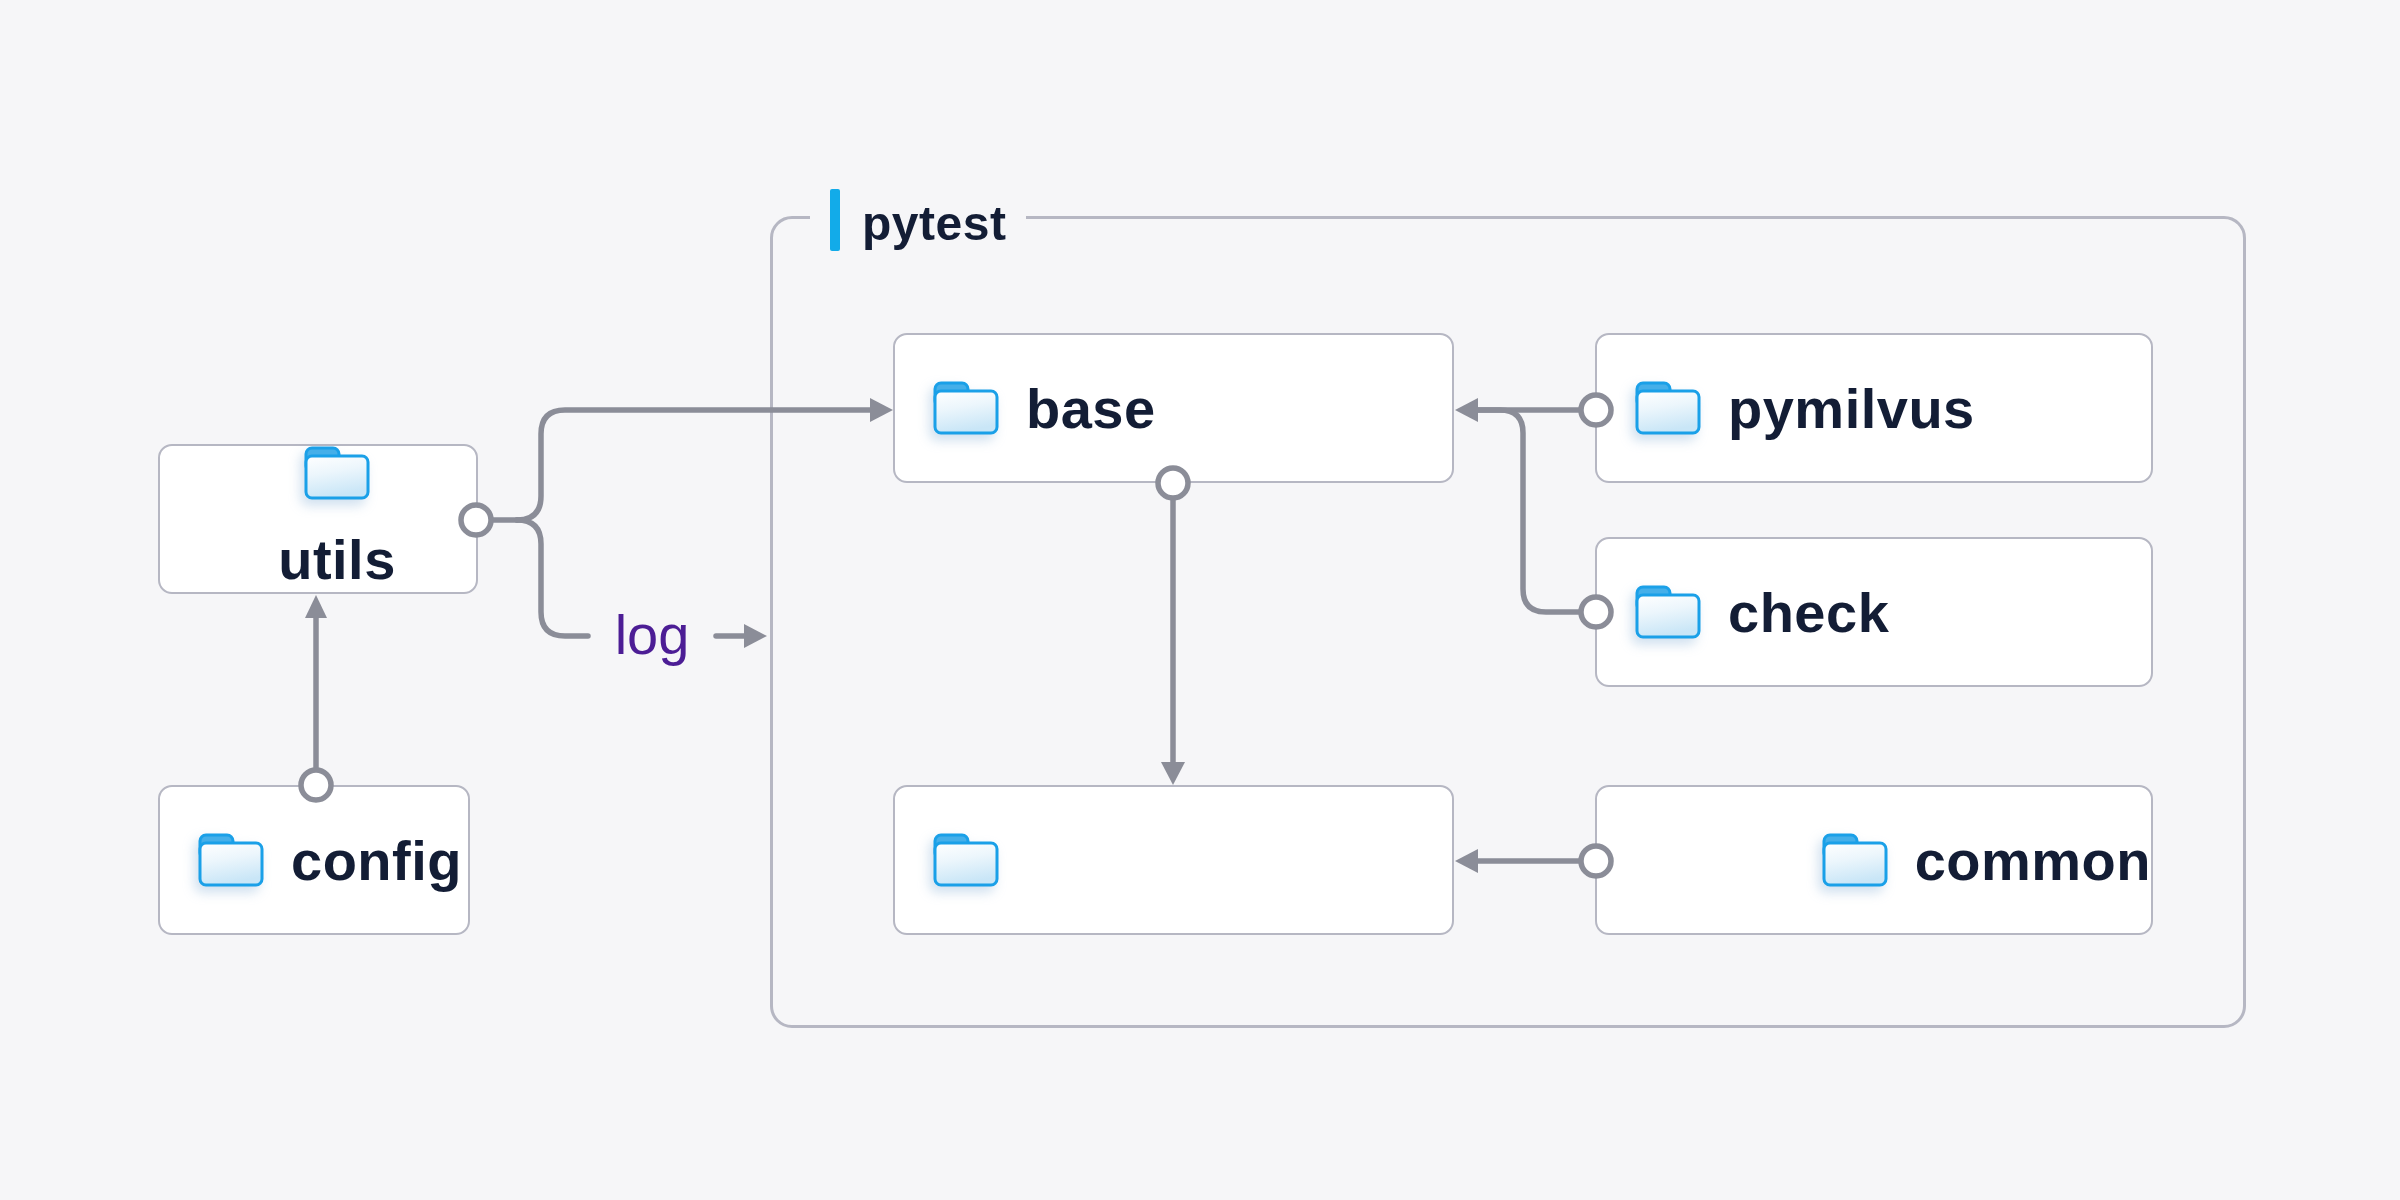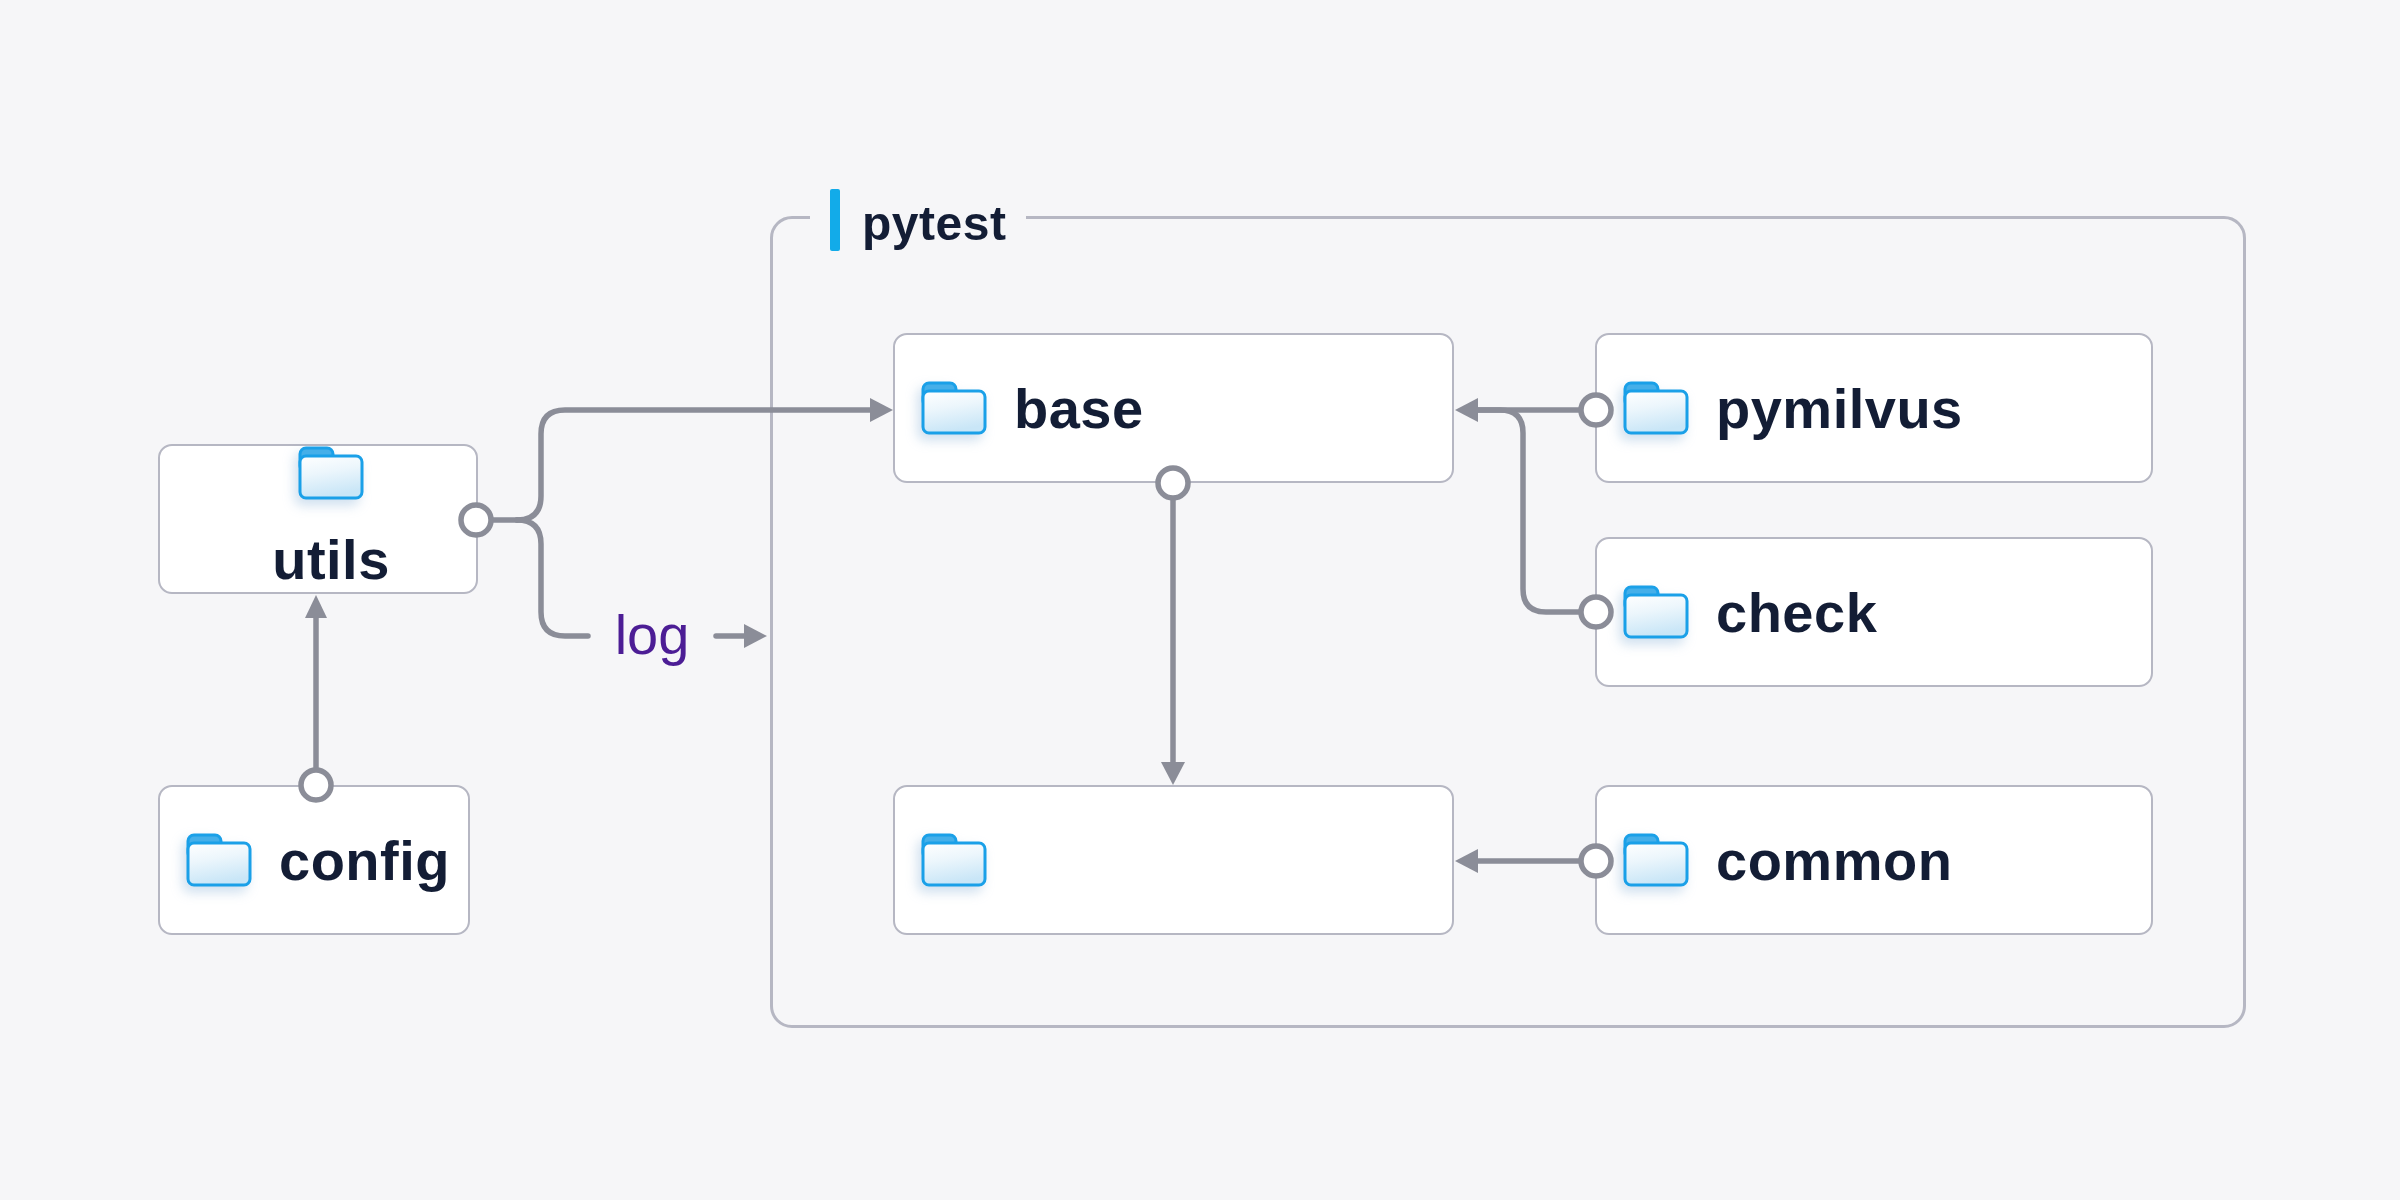--- a/index.html
+++ b/index.html
@@ -27,7 +27,7 @@
   .node {
     position:absolute; height:150px; box-sizing:border-box;
     background:#ffffff; border:2.5px solid #b6b7c3; border-radius:14px;
-    display:flex; align-items:center; padding-left:26px; gap:27px;
+    display:flex; align-items:center; padding-left:38px; gap:27px;
     z-index:2;
   }
   .node .label { font-size:56px; font-weight:700; color:#131d35; letter-spacing:0.5px; }

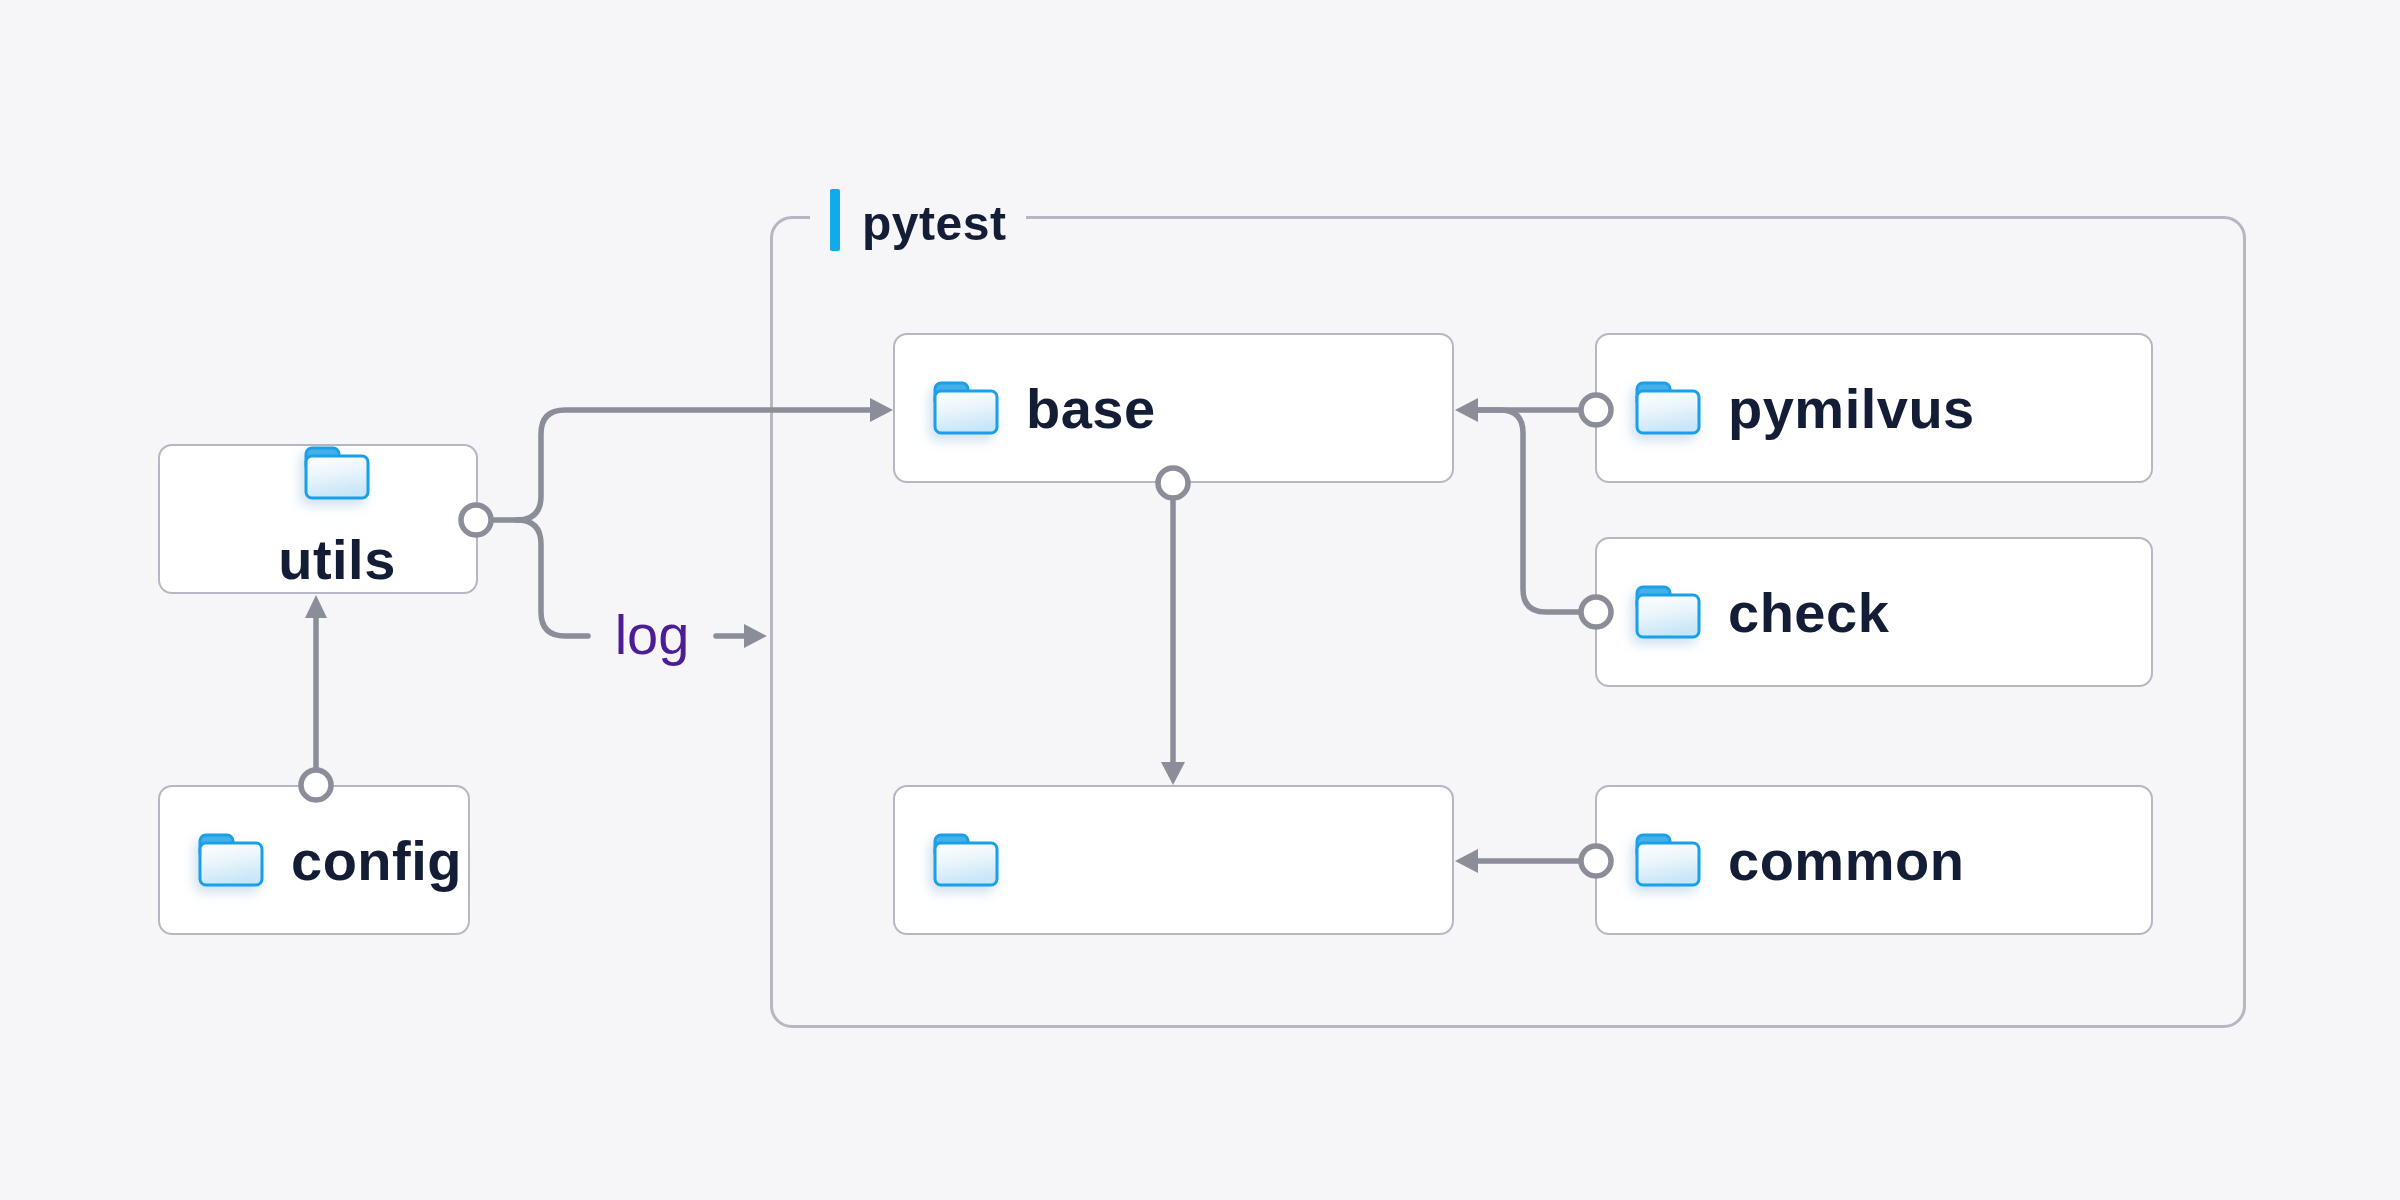--- a/index.html
+++ b/index.html
@@ -37,7 +37,7 @@
   #node-pymilvus  { left:1595px; top:333px; width:558px; }
   #node-check     { left:1595px; top:537px; width:558px; }
   #node-testcases { left:893px;  top:785px; width:561px; }
-  #node-common    { left:1595px; top:785px; width:558px; }
+  #node-common    { left:1595px; top:785px; width:558px;justify-content:flex-end; }
 
   .folder-icon {
     width:66px; height:54px; flex:0 0 auto;

